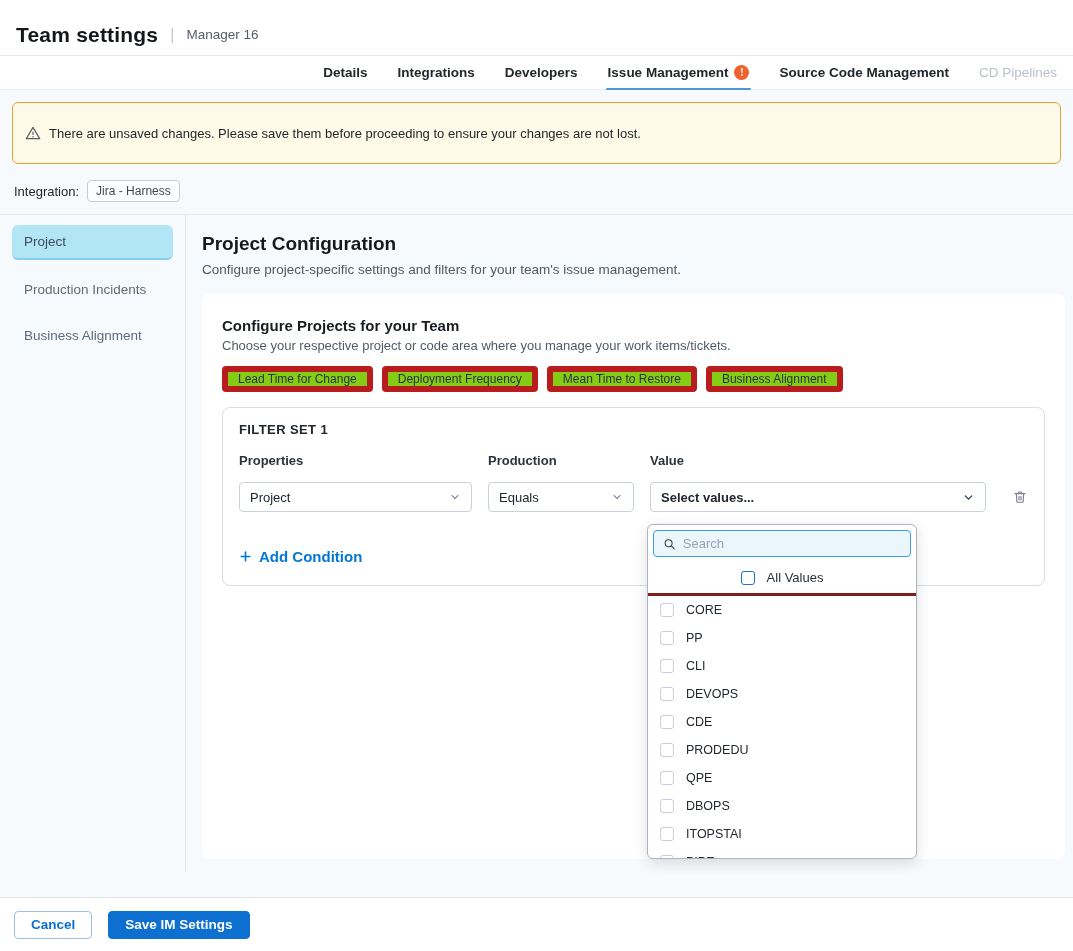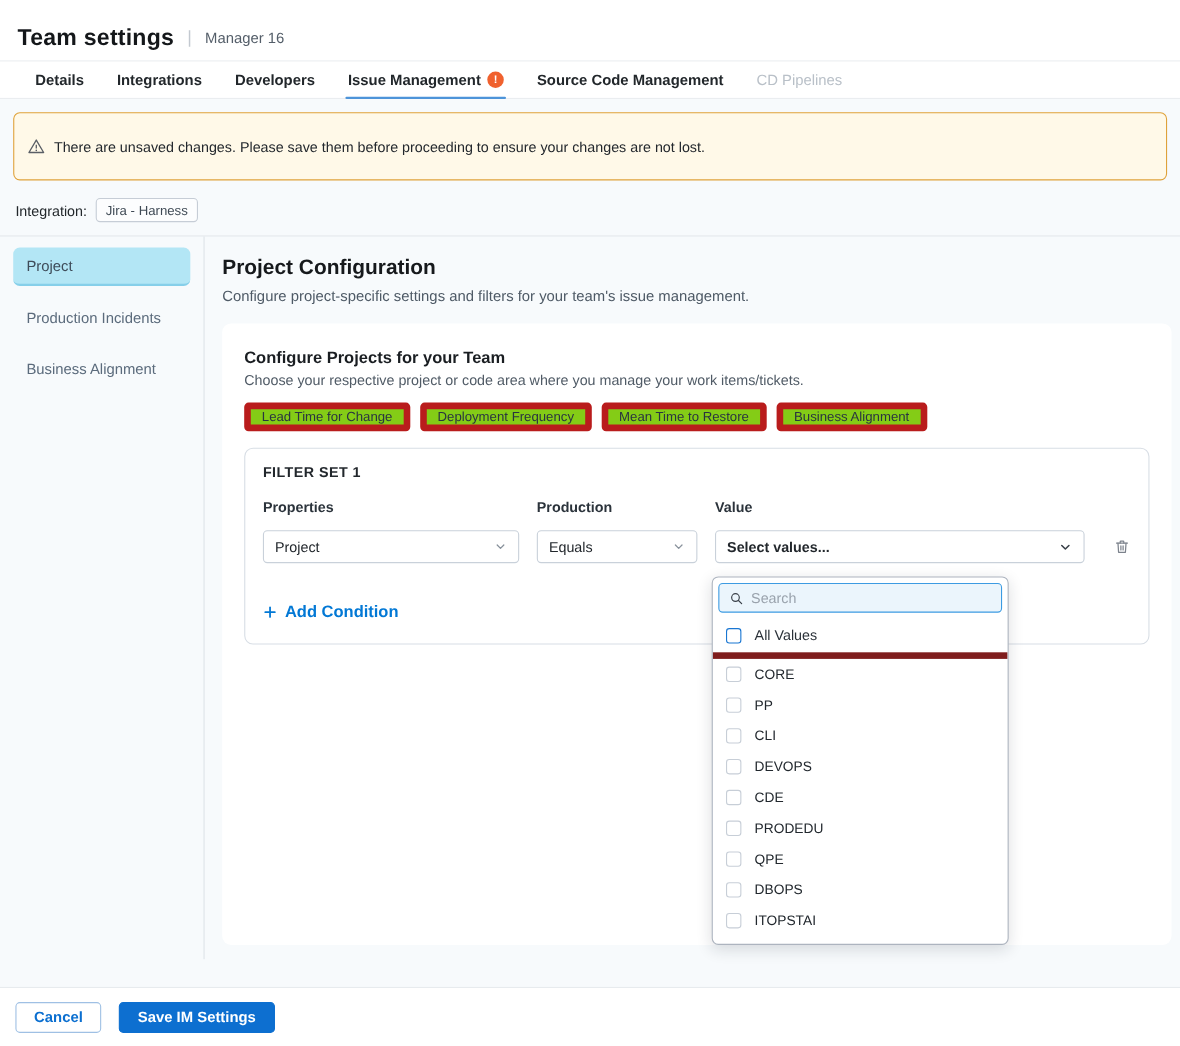--- a/index.html
+++ b/index.html
@@ -14,7 +14,7 @@
   .title-sep { color:#c3c9d0; font-size:16px; font-weight:300; }
   .app-subtitle { font-size:13.5px; color:#545e69; }
   
-  .tab-bar { height:34px; display:flex; align-items:stretch; gap:30px; padding:0 32px; border-bottom:1px solid #eaedf0; background:#fff; }
+  .tab-bar { height:34px; display:flex; align-items:stretch; gap:30px; padding:0 16px; border-bottom:1px solid #eaedf0; background:#fff;justify-content:flex-end; }
   .tab { display:flex; align-items:center; gap:6px; font-size:13.5px; font-weight:600; color:#22272b; position:relative; cursor:pointer; }
   .tab.disabled { color:#b9c0c8; font-weight:500; }
   .tab.active::after { content:""; position:absolute; left:-2px; right:-2px; bottom:-1px; height:2.5px; background:#4d94d9; border-radius:2px; }

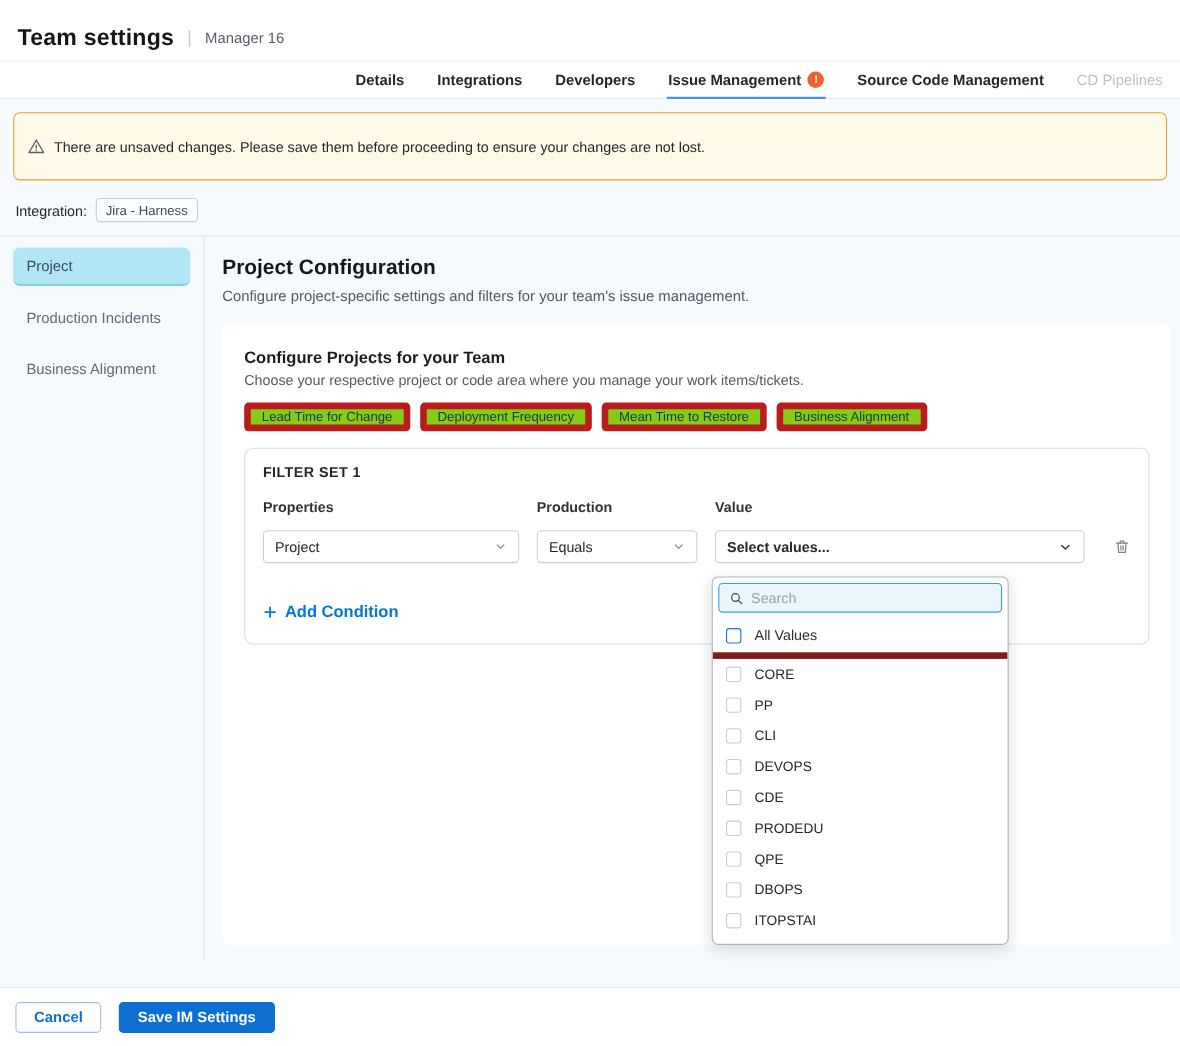--- a/index.html
+++ b/index.html
@@ -55,7 +55,7 @@
   .search-wrap input { border:none; outline:none; background:transparent; font-size:13px; color:#22272b; width:100%; font-family:inherit; }
   .search-wrap input::placeholder { color:#9aa3ad; }
   .dd-row { display:flex; align-items:center; gap:12px; padding:8px 12px; font-size:13px; color:#2a3138; cursor:pointer; }
-  .dd-row.all { border-bottom:6px solid #7f1d1d; }
+  .dd-row.all { border-bottom:3px solid #7f1d1d;justify-content:center; }
   .dd-row.option { font-size:12.5px; padding:7px 12px; color:#22282e; }
   .cbx { width:14px; height:14px; border:1.5px solid #c7ced7; border-radius:3px; background:#fff; flex-shrink:0; }
   .cbx.blue { border-color:#1976d2; }

